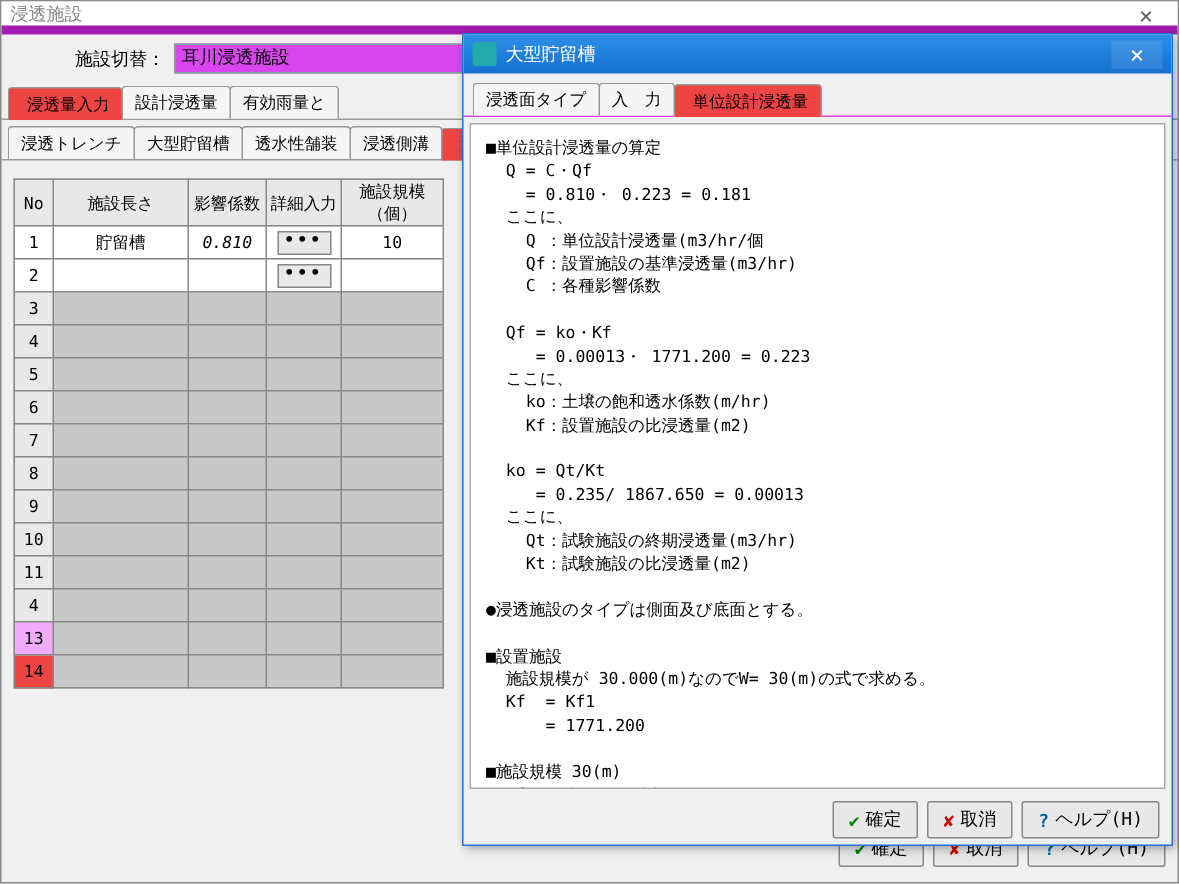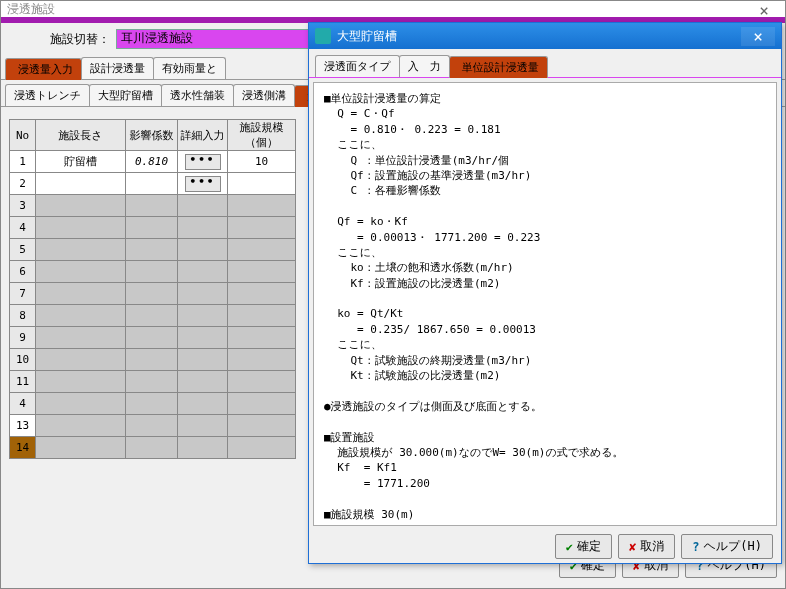--- a/index.html
+++ b/index.html
@@ -16,7 +16,7 @@
 
 .tabs1 { display: flex; border-bottom: 1px solid #999; padding: 0 4px; font-size: 11px; margin-top: 2px; }
 .tab { padding: 3px 8px; border: 1px solid #999; border-bottom: none; background: #f5f5f5; margin-right: -1px; cursor: pointer; border-radius: 3px 3px 0 0; }
-.tab.active { background: #c2410c; font-weight: normal; position: relative; top: 1px; padding-left: 12px; }
+.tab.active { background: #ef4444; font-weight: normal; position: relative; top: 1px; padding-left: 12px; }
 
 .tabs2 { display: flex; border-bottom: 1px solid #999; padding: 0 4px; font-size: 11px; margin-top: 4px; }
 

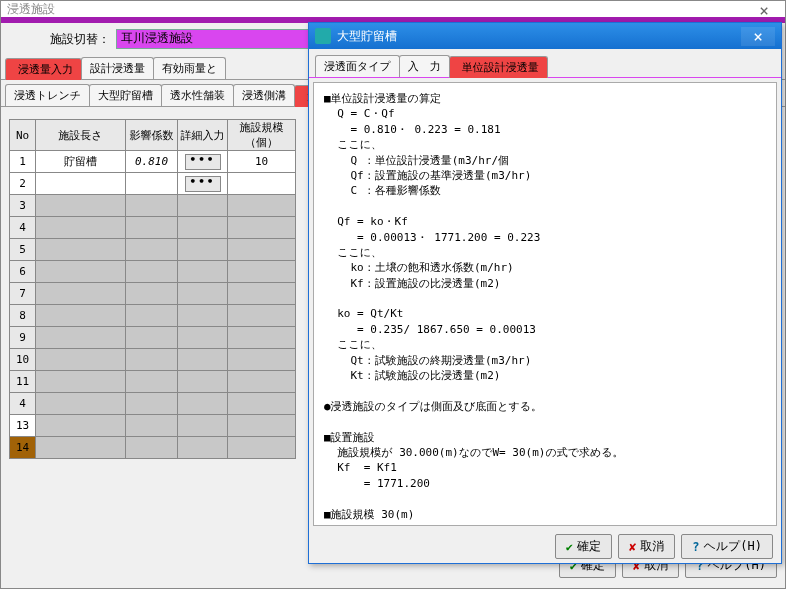--- a/index.html
+++ b/index.html
@@ -181,7 +181,7 @@
             <td></td>
           </tr>
           <tr class="empty">
-            <td class="rownum" style="background: #ffffff;">13</td>
+            <td class="rownum" style="background: #f0abfc;">13</td>
             <td></td>
             <td></td>
             <td></td>

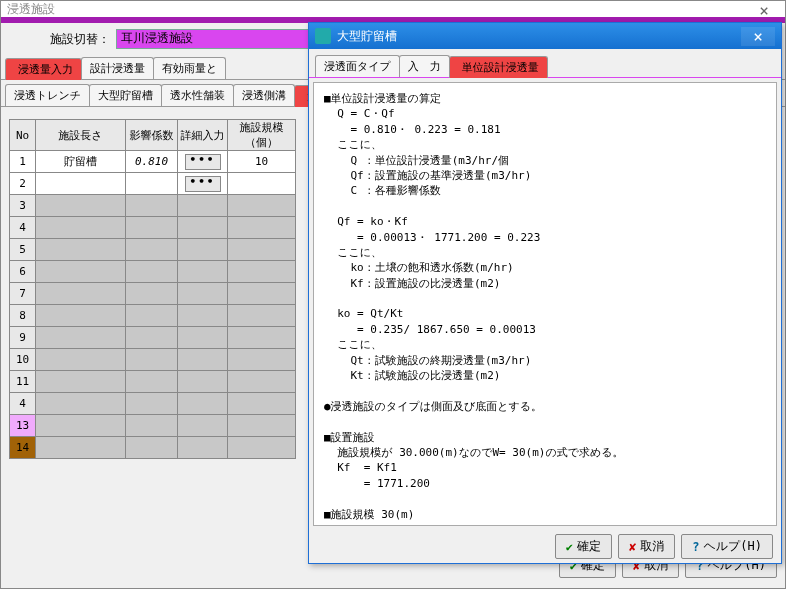--- a/index.html
+++ b/index.html
@@ -188,7 +188,7 @@
             <td></td>
           </tr>
           <tr class="empty">
-            <td class="rownum" style="background: #a16207;">14</td>
+            <td class="rownum" style="background: #ef4444;">14</td>
             <td></td>
             <td></td>
             <td></td>

